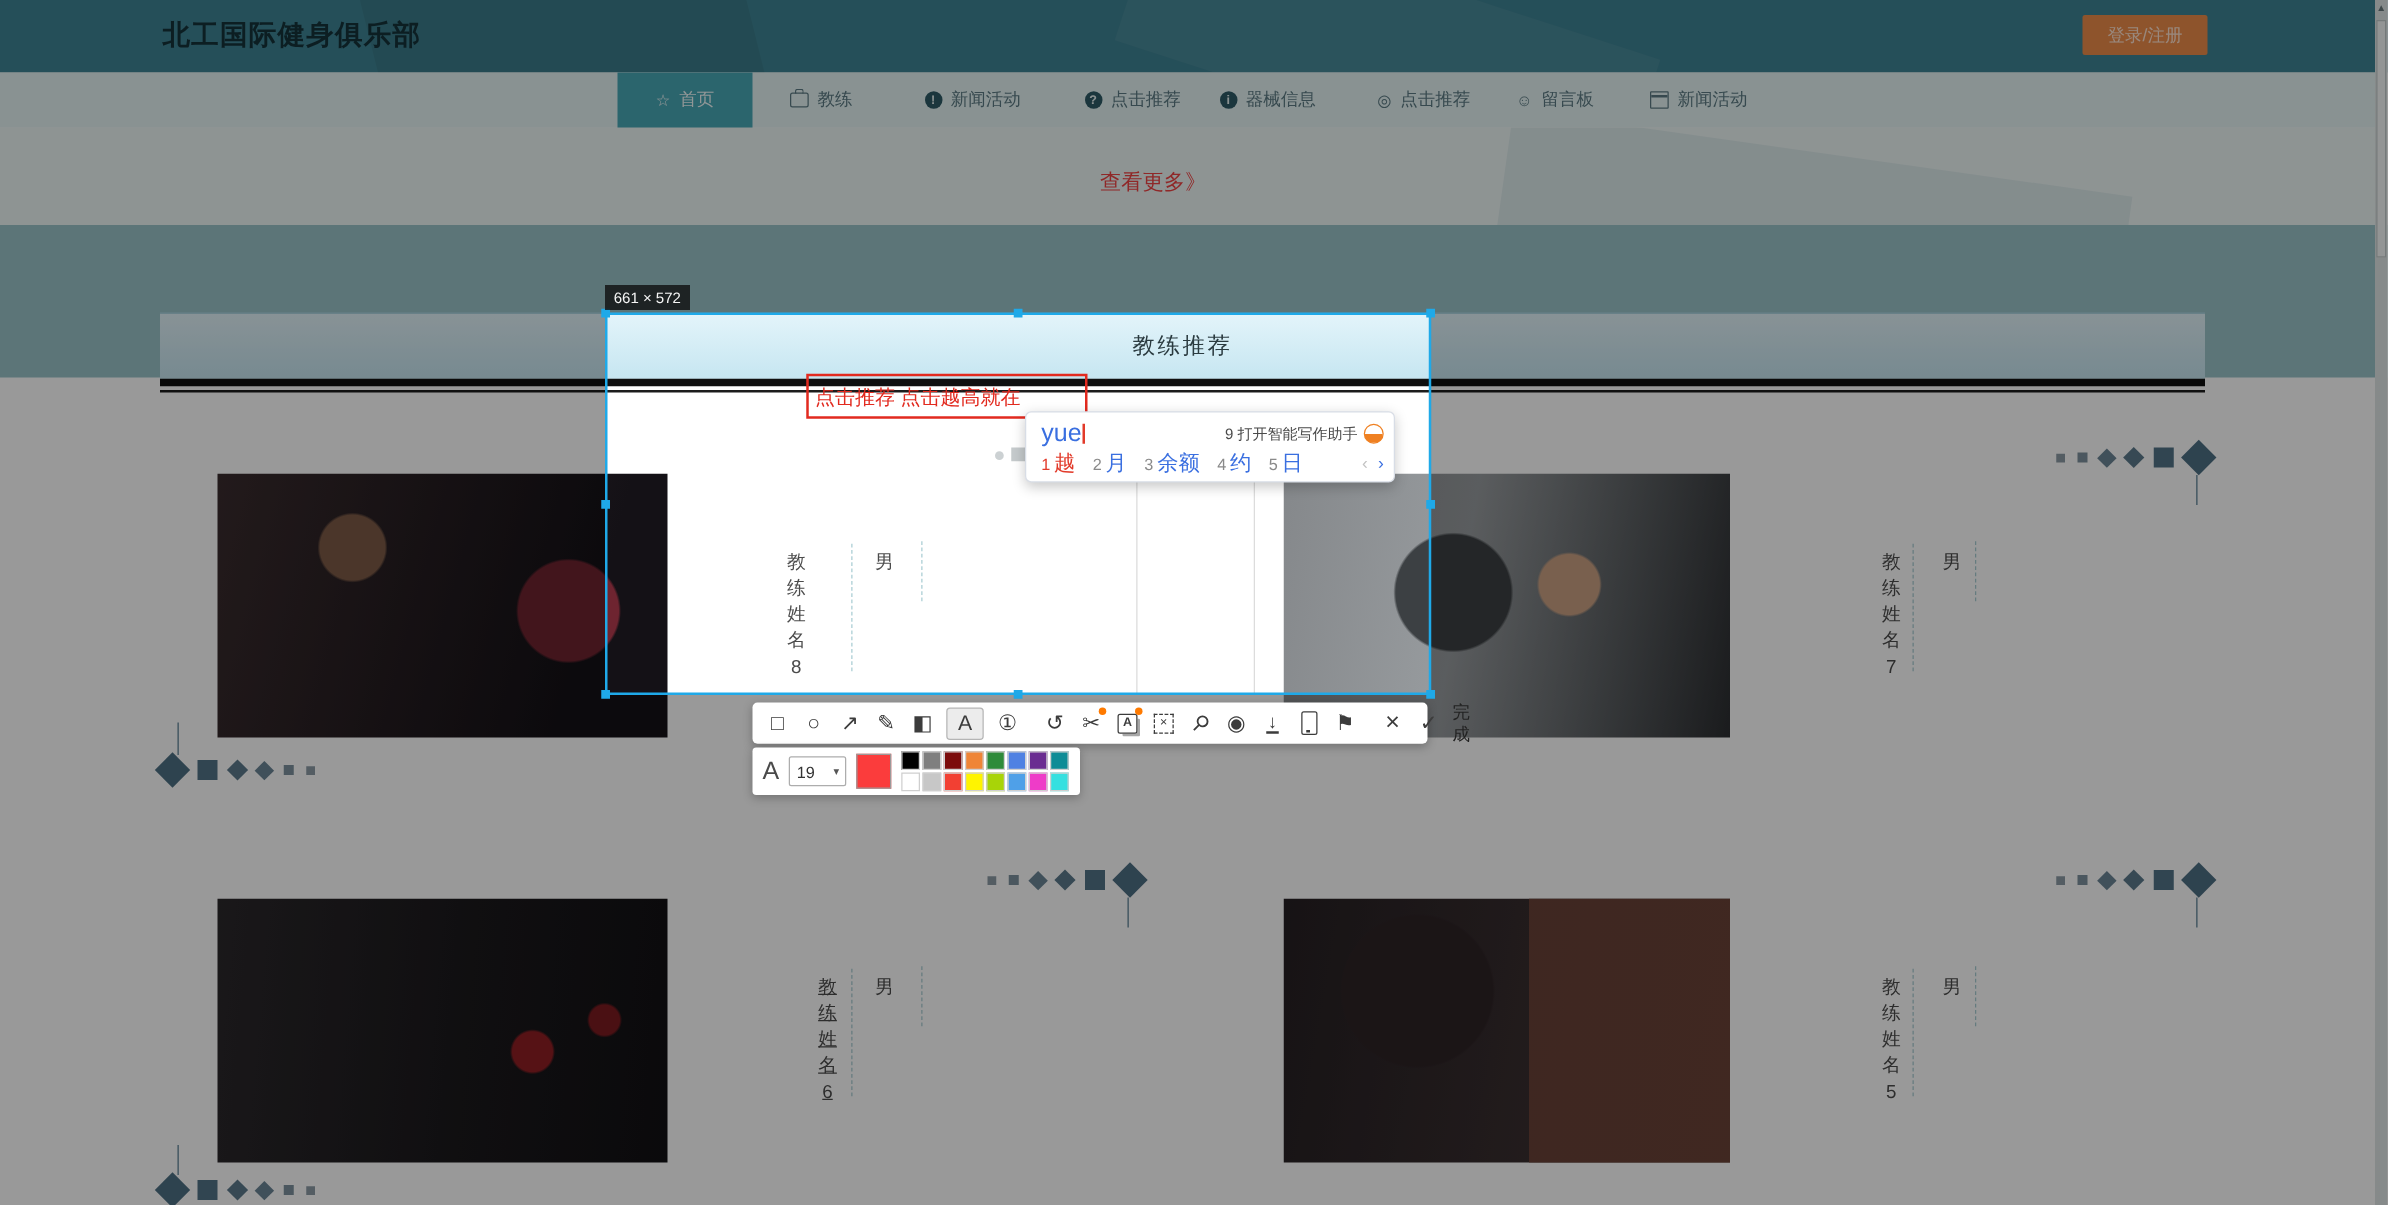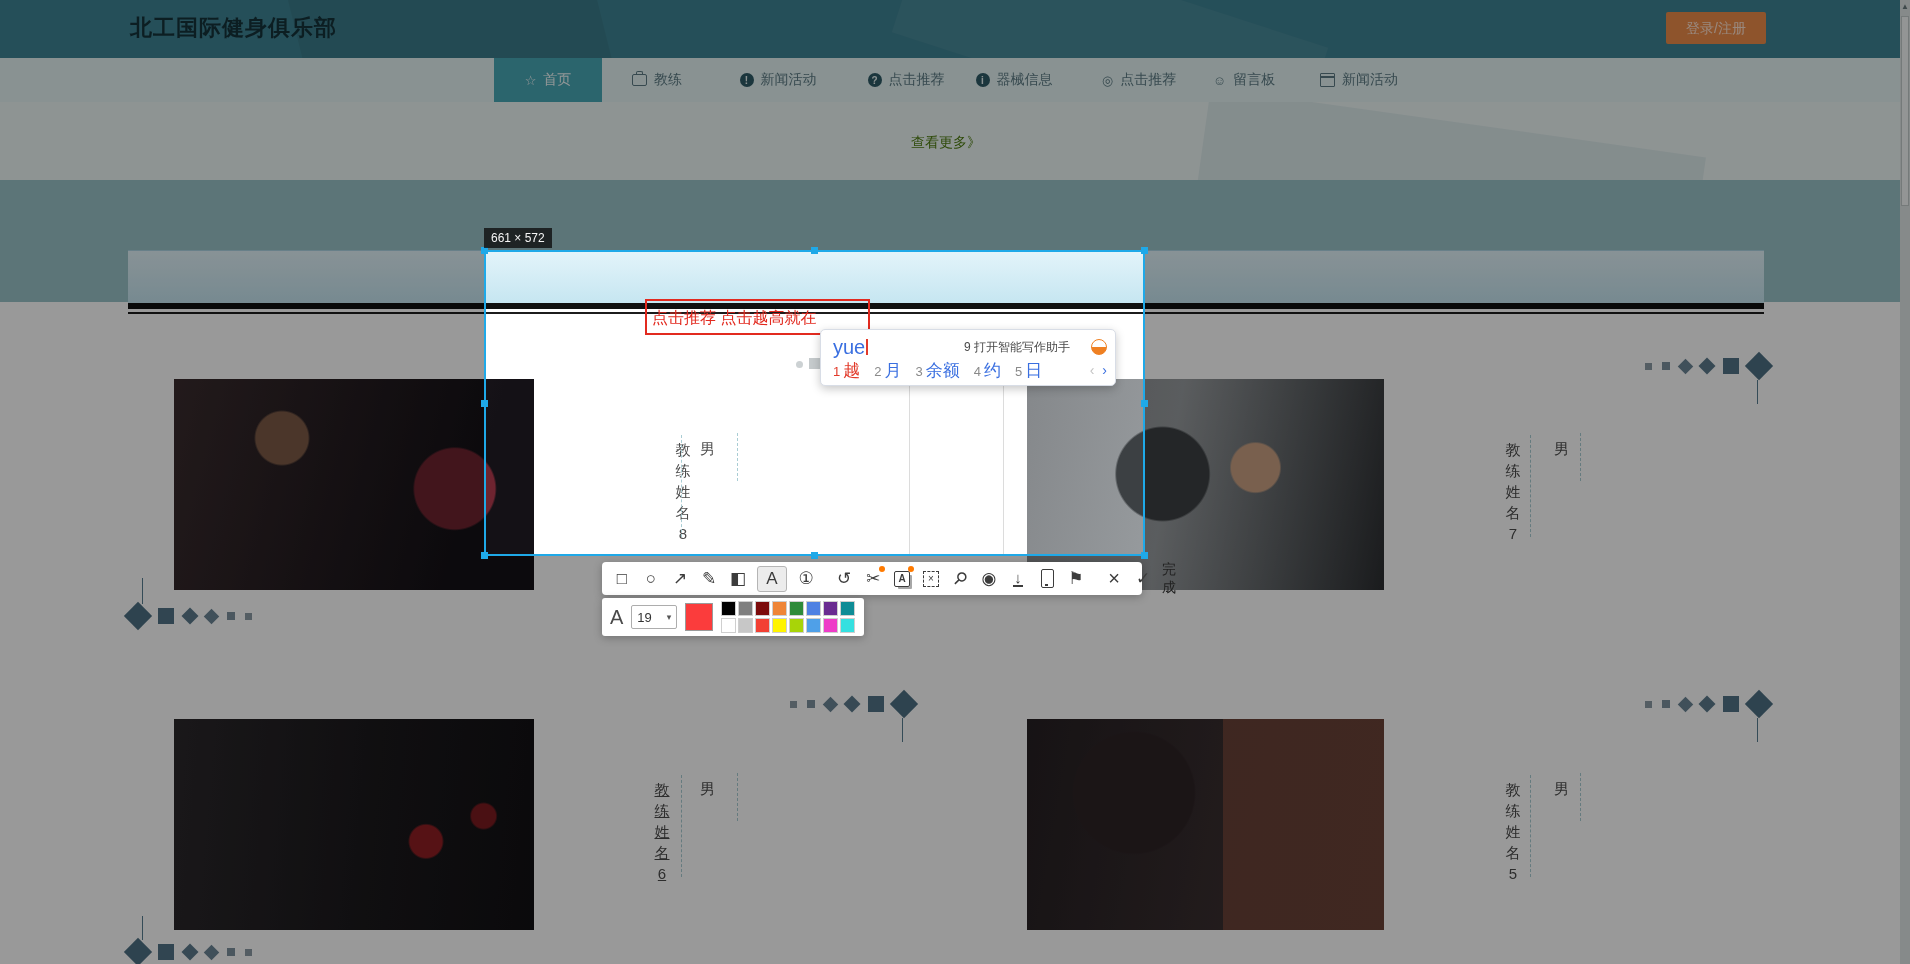--- a/index.html
+++ b/index.html
@@ -33,7 +33,7 @@
   .heroband{left:0;top:102px;width:1910px;height:78px;background:#edf7f6;overflow:hidden;}
   .hero-tri{left:1200px;top:20px;width:500px;height:120px;background:rgba(110,160,165,0.12);
             transform:rotate(8deg);}
-  .see-more{left:880px;top:134px;width:132px;text-align:center;font-size:14px;color:#4d7c0f;cursor:pointer;}
+  .see-more{left:880px;top:134px;width:132px;text-align:left;font-size:17px;color:#ef4444;cursor:pointer;}
 
   .midband{left:0;top:180px;width:1910px;height:122px;background:#9ac4c9;}
 

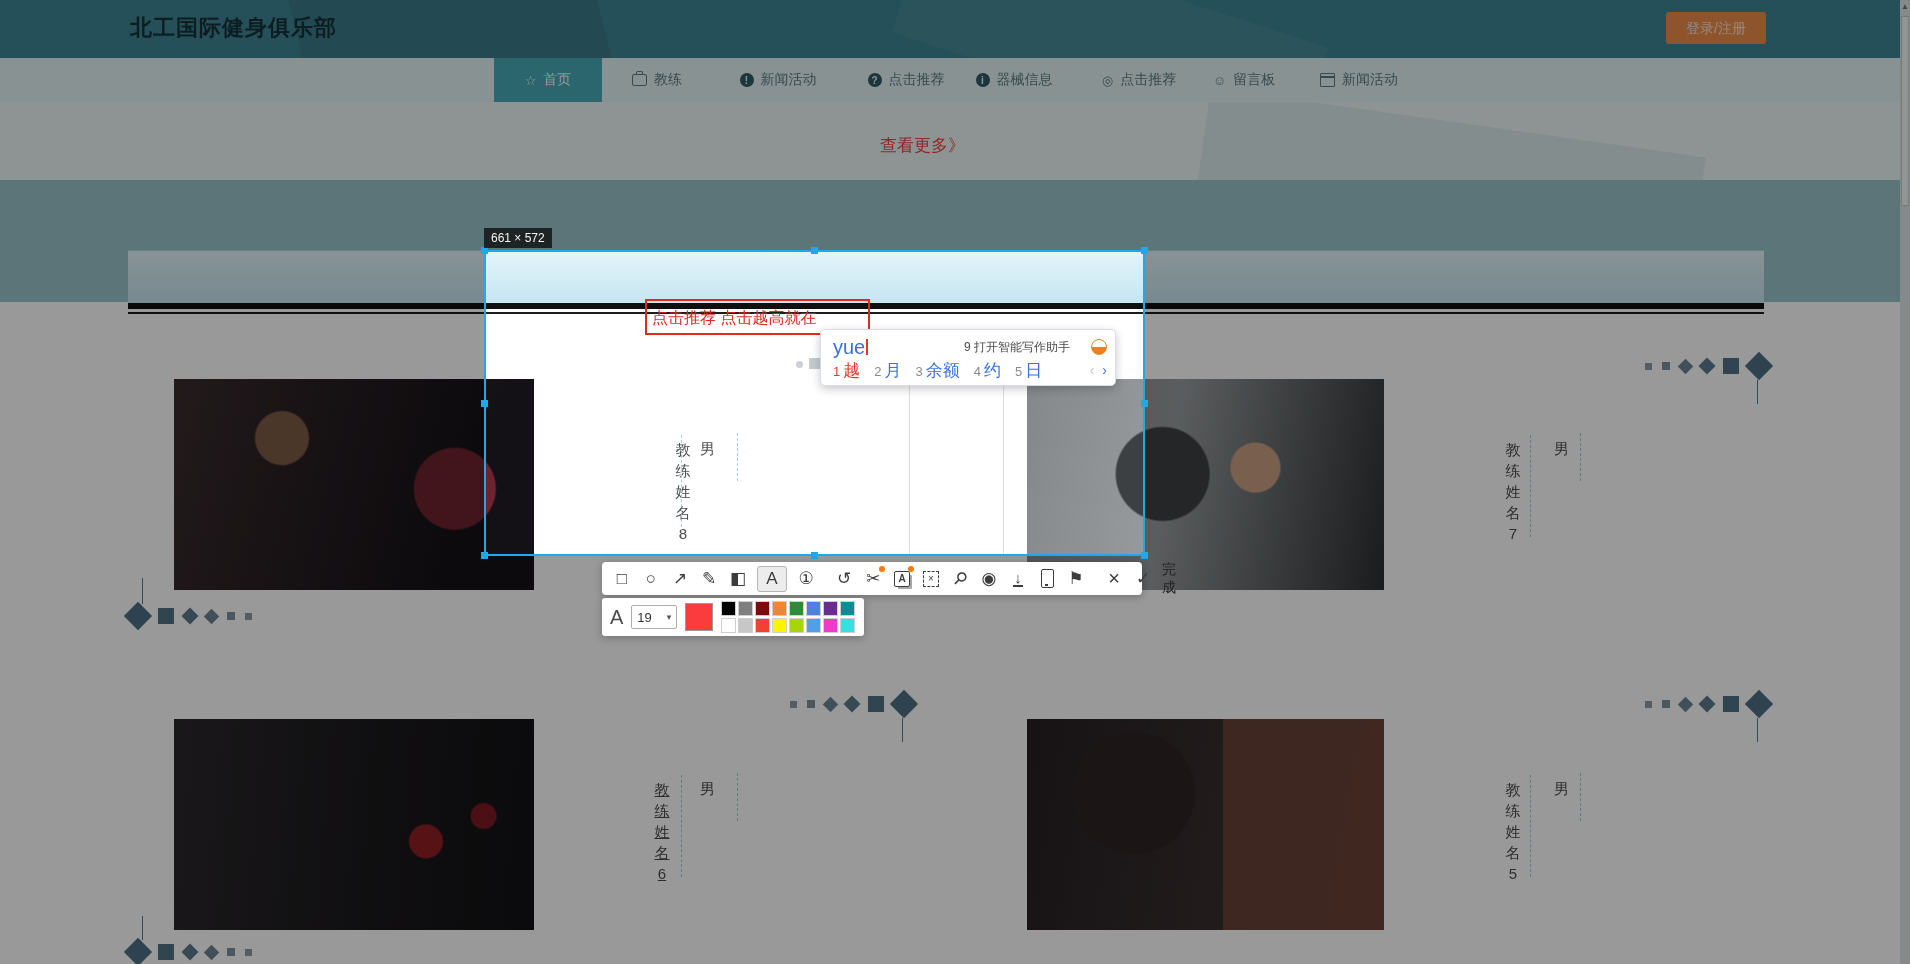--- a/index.html
+++ b/index.html
@@ -188,6 +188,7 @@
 
   <div class="a midband"></div>
   <div class="a sec-bar"></div>
+  <div class="a sec-title">教练推荐</div>
   <div class="a dline1"></div>
   <div class="a dline2"></div>
 

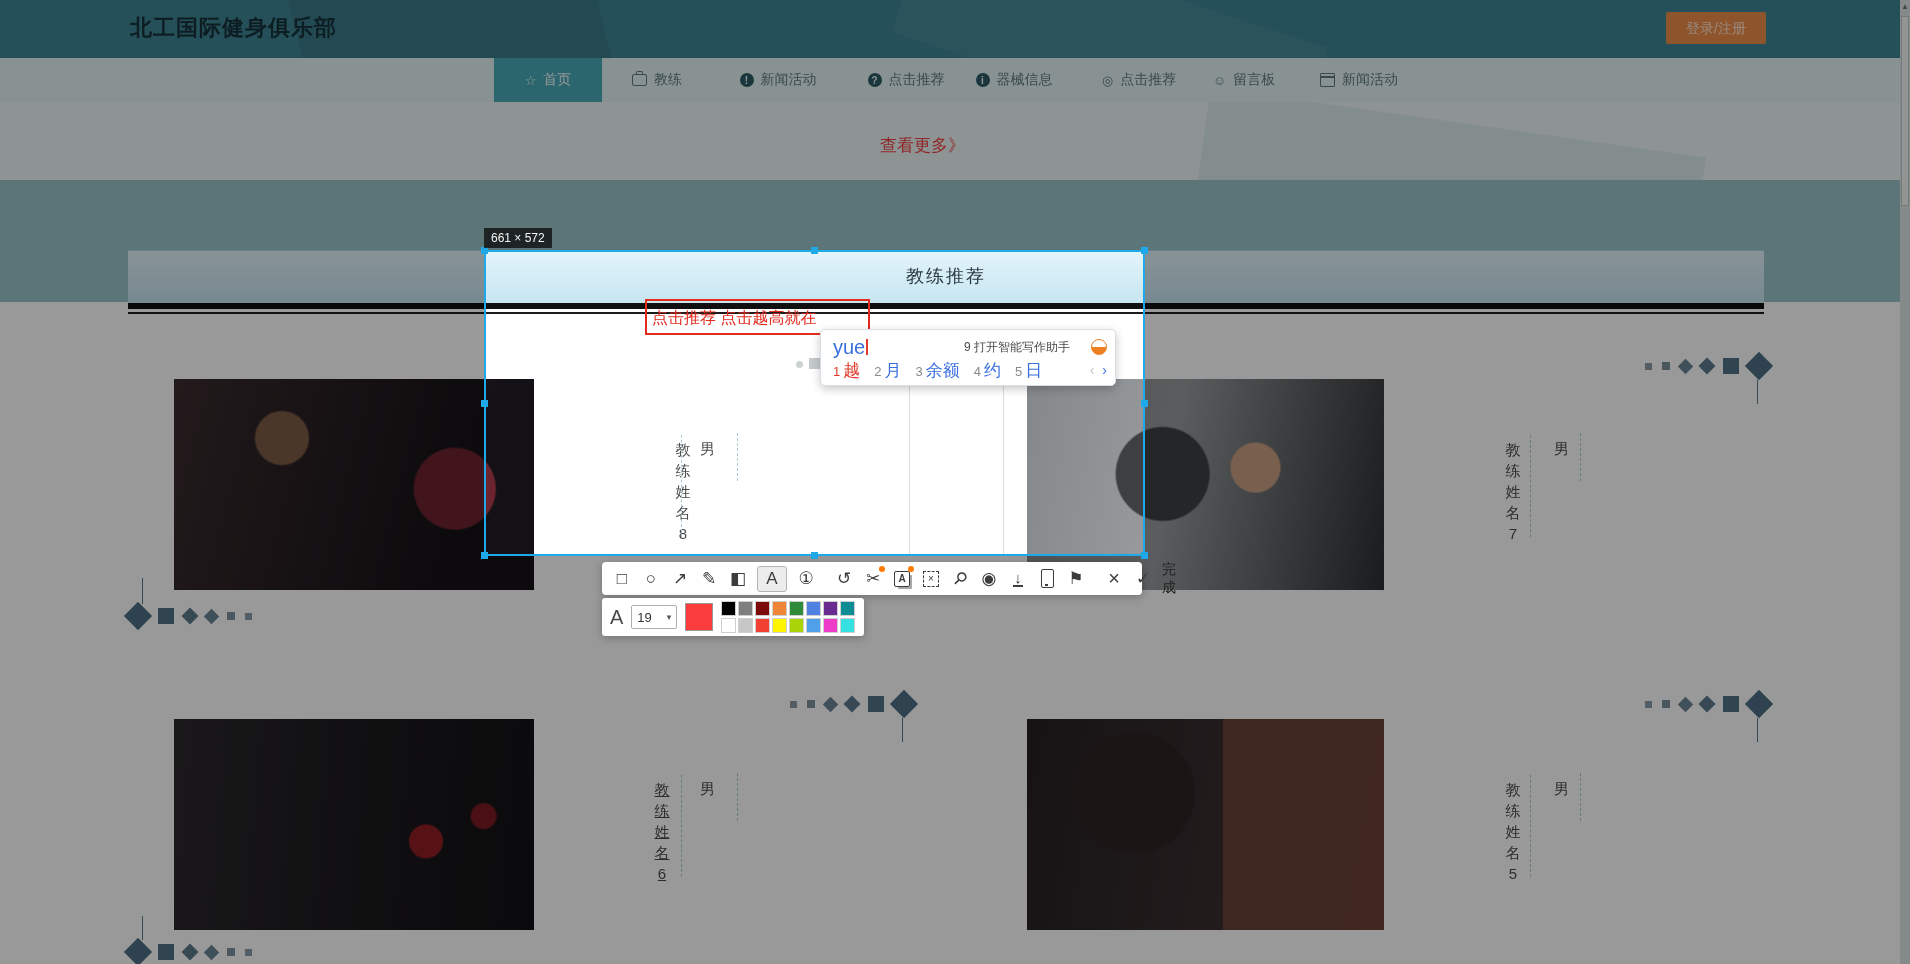--- a/index.html
+++ b/index.html
@@ -88,7 +88,7 @@
   .ime-row1{position:absolute;left:12px;top:6px;right:8px;height:22px;display:flex;align-items:center;}
   .ime-comp{font-size:20px;color:#3a6fe0;}
   .ime-caret{width:2px;height:16px;background:#e23a2a;margin-left:1px;}
-  .ime-assist{margin-left:auto;font-size:12px;color:#4a4a4a;display:flex;align-items:center;gap:21px;}
+  .ime-assist{margin-left:auto;font-size:12px;color:#4a4a4a;display:flex;align-items:center;gap:5px;}
   .assist-ic{width:16px;height:16px;border-radius:50%;border:1.5px solid #ef8022;
              background:linear-gradient(rgba(0,0,0,0) 52%,#ef8022 52%);box-sizing:border-box;}
   .ime-row2{position:absolute;left:12px;top:28px;right:8px;height:24px;display:flex;align-items:center;gap:14px;}

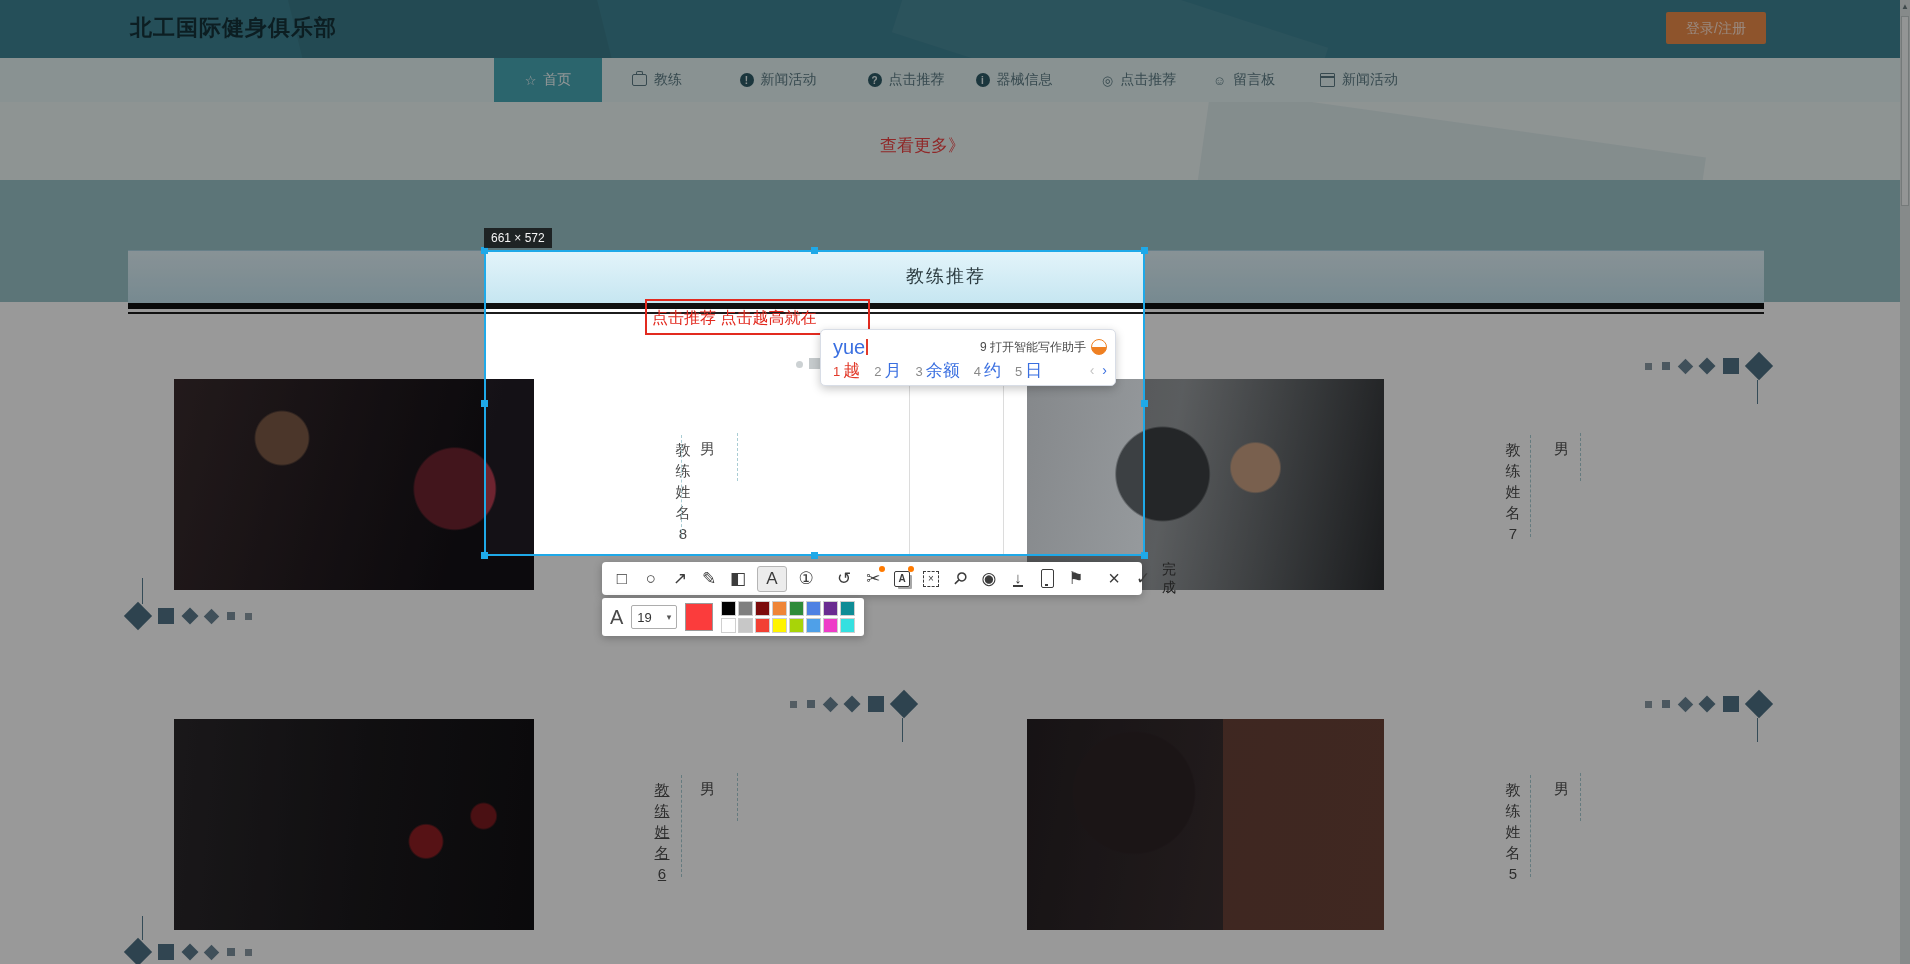--- a/index.html
+++ b/index.html
@@ -198,7 +198,7 @@
   <div class="a car-sq"></div>
 
   <div class="a cimg img-a" style="left:174px;top:379px;"></div>
-  <div class="a vname" style="left:674px;top:439px;">教练姓名8</div>
+  <div class="a vname" style="left:628px;top:439px;">教练姓名8</div>
   <div class="a vdash" style="left:681px;top:435px;height:102px;"></div>
   <div class="a gender" style="left:700px;top:440px;">男</div>
   <div class="a vdash" style="left:737px;top:433px;height:48px;"></div>

